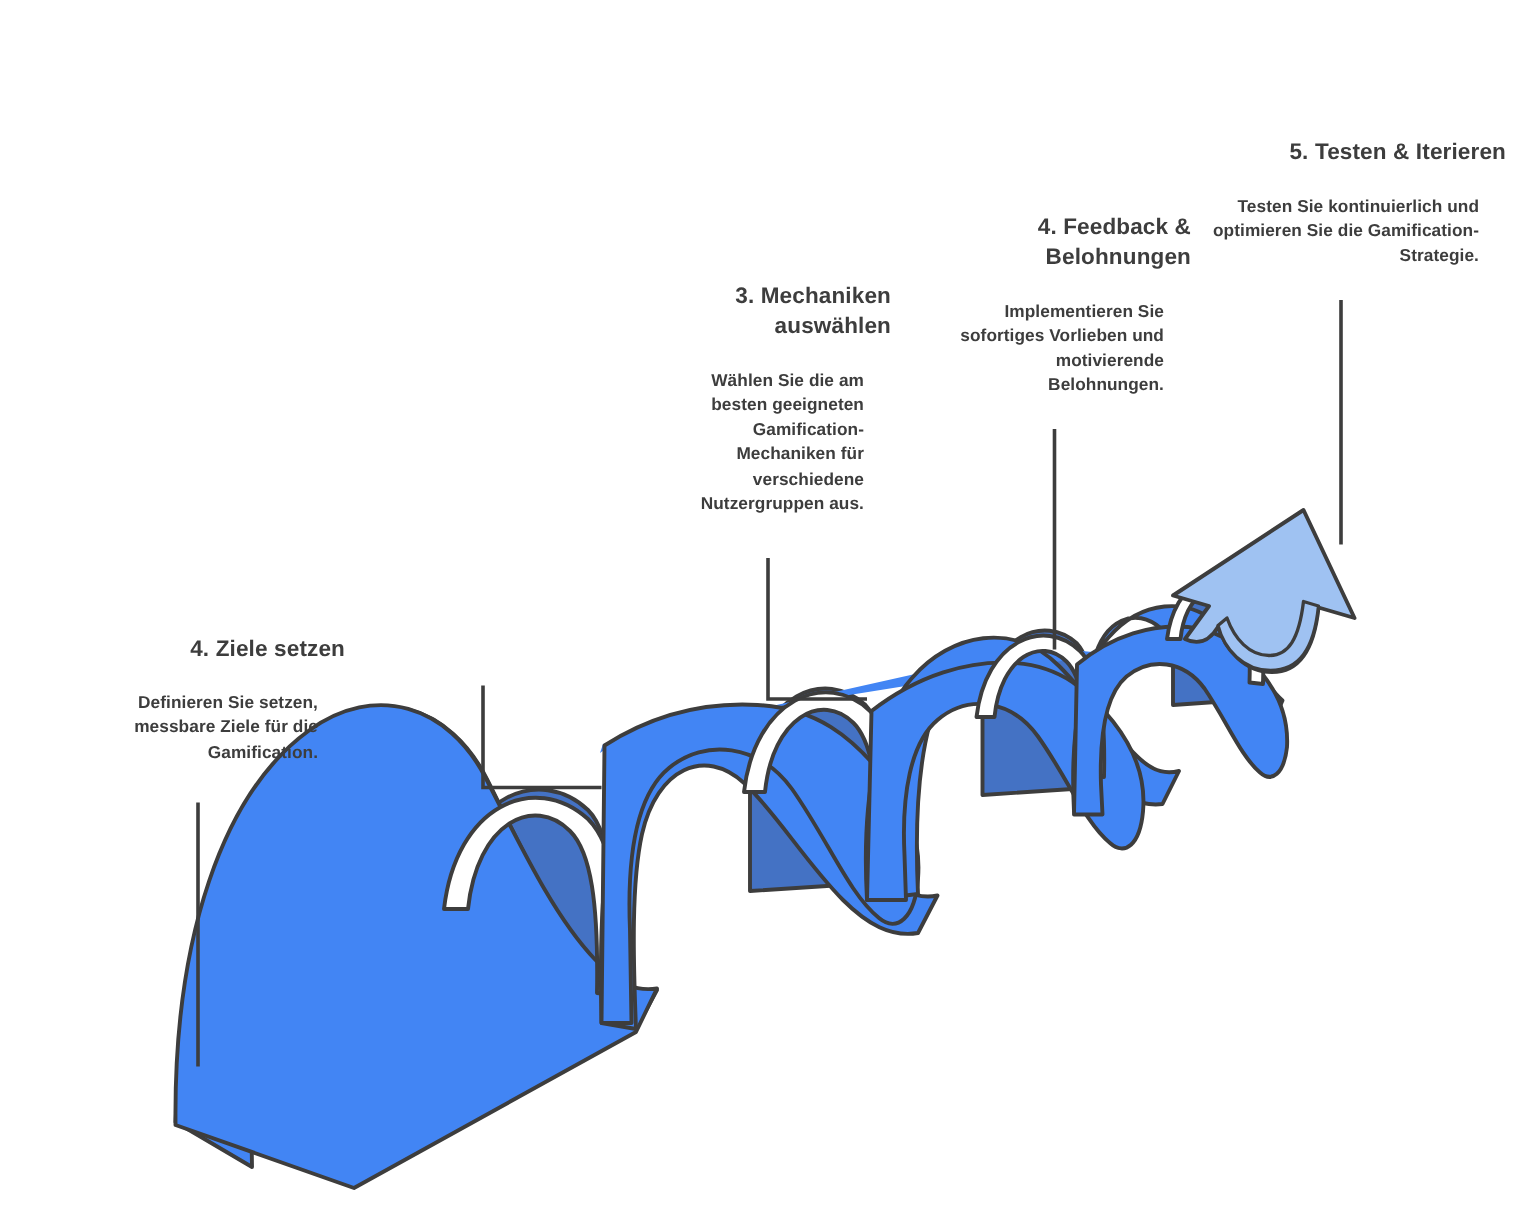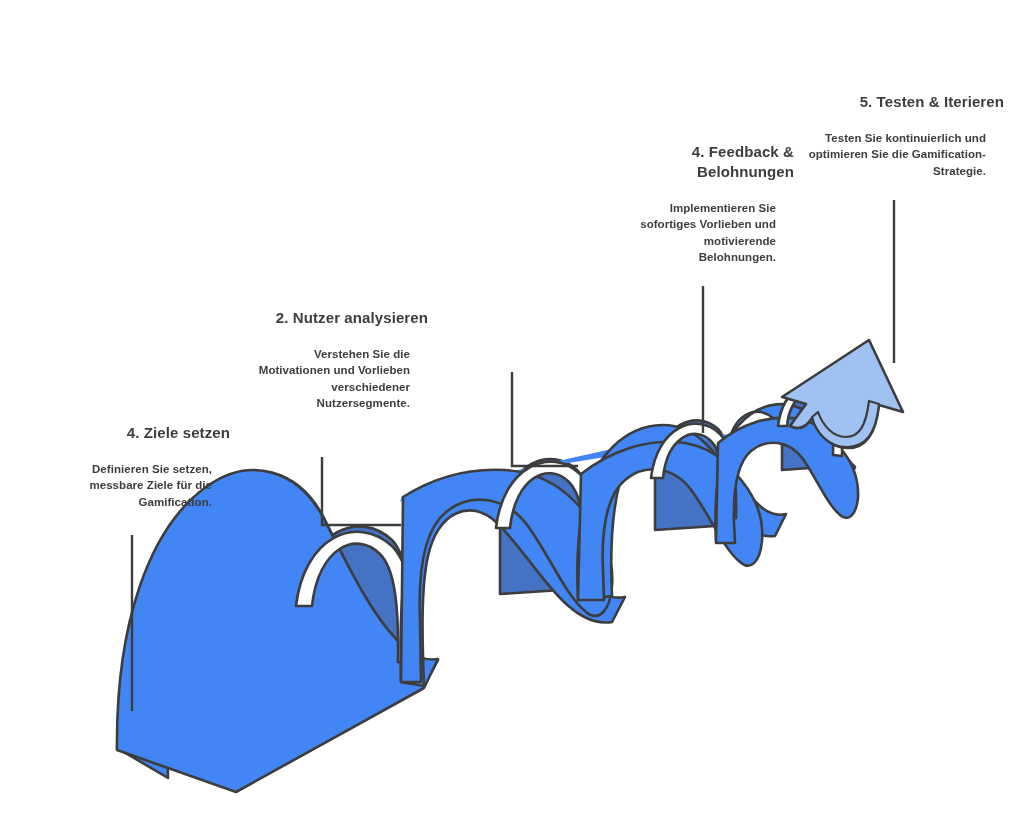--- a/index.html
+++ b/index.html
@@ -266,6 +266,10 @@
     <div class="step-desc">Verstehen Sie die Motivationen und Vorlieben verschiedener Nutzersegmente.</div>
   </div>
 
+  <div class="step-label lbl-3">
+    <div class="step-title">3. Mechaniken auswählen</div>
+    <div class="step-desc">Wählen Sie die am besten geeigneten Gamification-Mechaniken für verschiedene Nutzergruppen aus.</div>
+  </div>
 
   <div class="step-label lbl-4">
     <div class="step-title">4. Feedback &amp; Belohnungen</div>

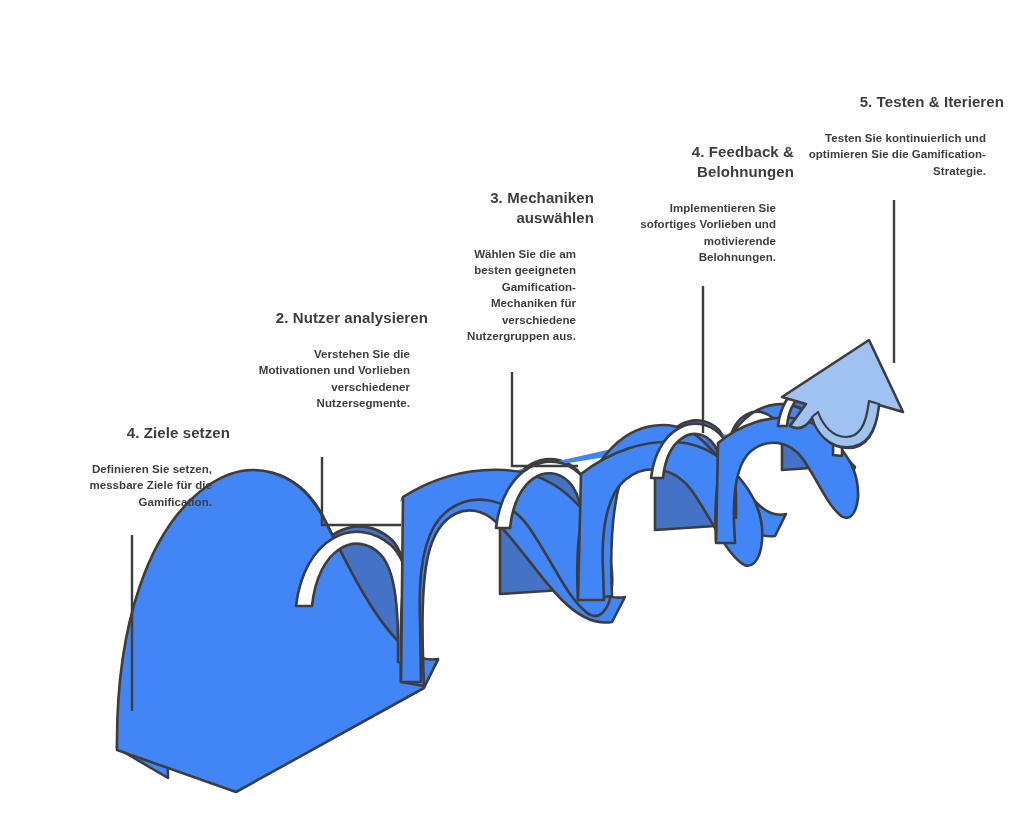--- a/index.html
+++ b/index.html
@@ -261,10 +261,6 @@
     <div class="step-desc">Definieren Sie setzen, messbare Ziele für die Gamification.</div>
   </div>
 
-  <div class="step-label lbl-2">
-    <div class="step-title">2. Nutzer analysieren</div>
-    <div class="step-desc">Verstehen Sie die Motivationen und Vorlieben verschiedener Nutzersegmente.</div>
-  </div>
 
   <div class="step-label lbl-3">
     <div class="step-title">3. Mechaniken auswählen</div>

